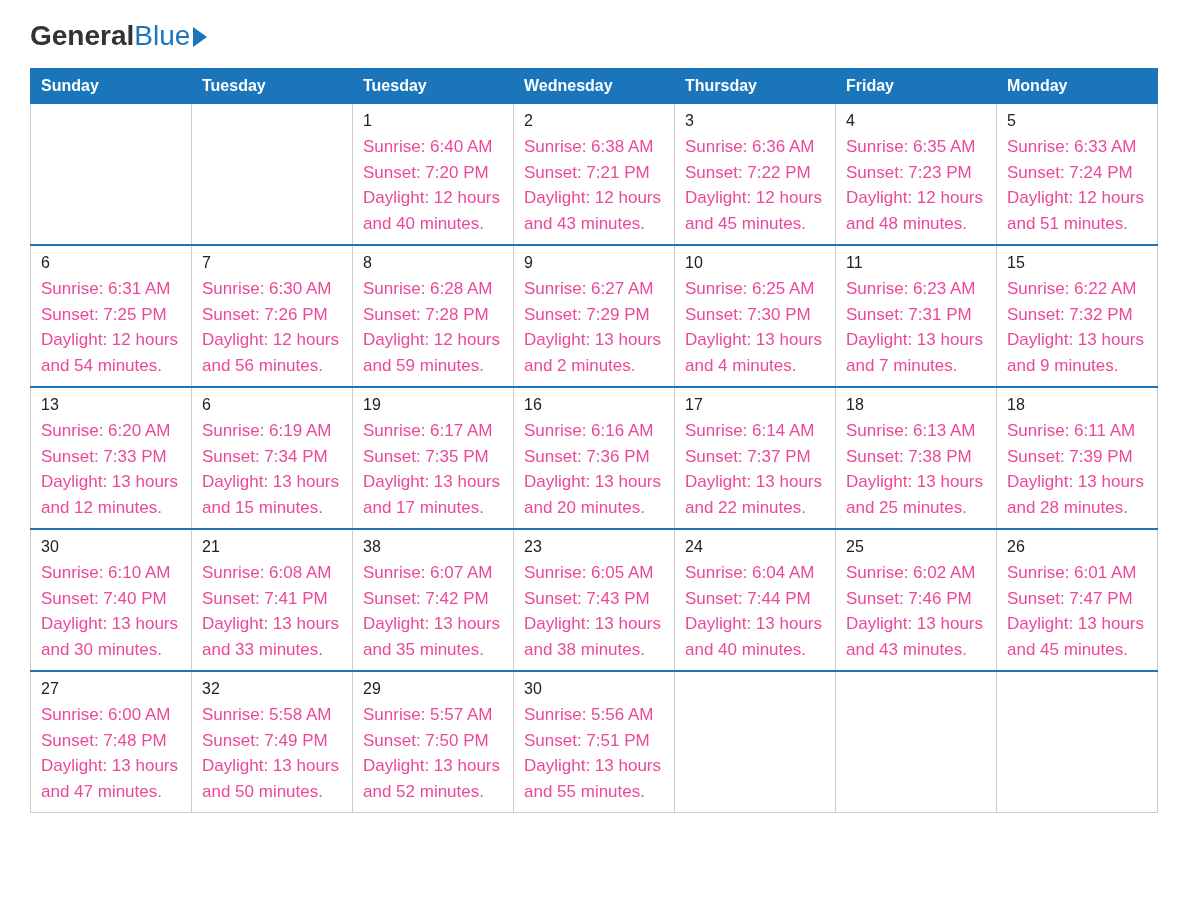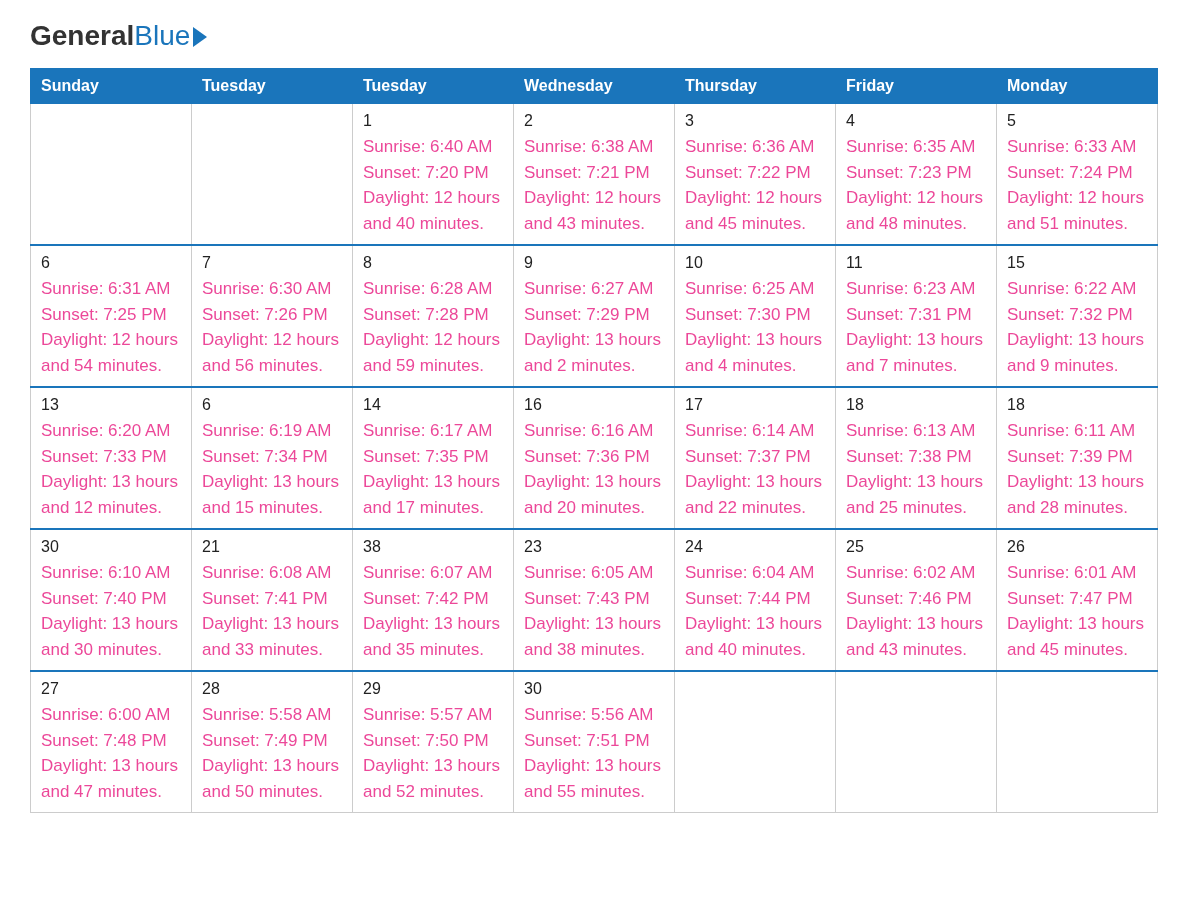--- a/index.html
+++ b/index.html
@@ -197,7 +197,7 @@
           <div class="day-info">Sunrise: 6:19 AM<br>Sunset: 7:34 PM<br>Daylight: 13 hours and 15 minutes.</div>
         </td>
         <td>
-          <div class="day-number">14</div>
+          <div class="day-number">19</div>
           <div class="day-info">Sunrise: 6:17 AM<br>Sunset: 7:35 PM<br>Daylight: 13 hours and 17 minutes.</div>
         </td>
         <td>

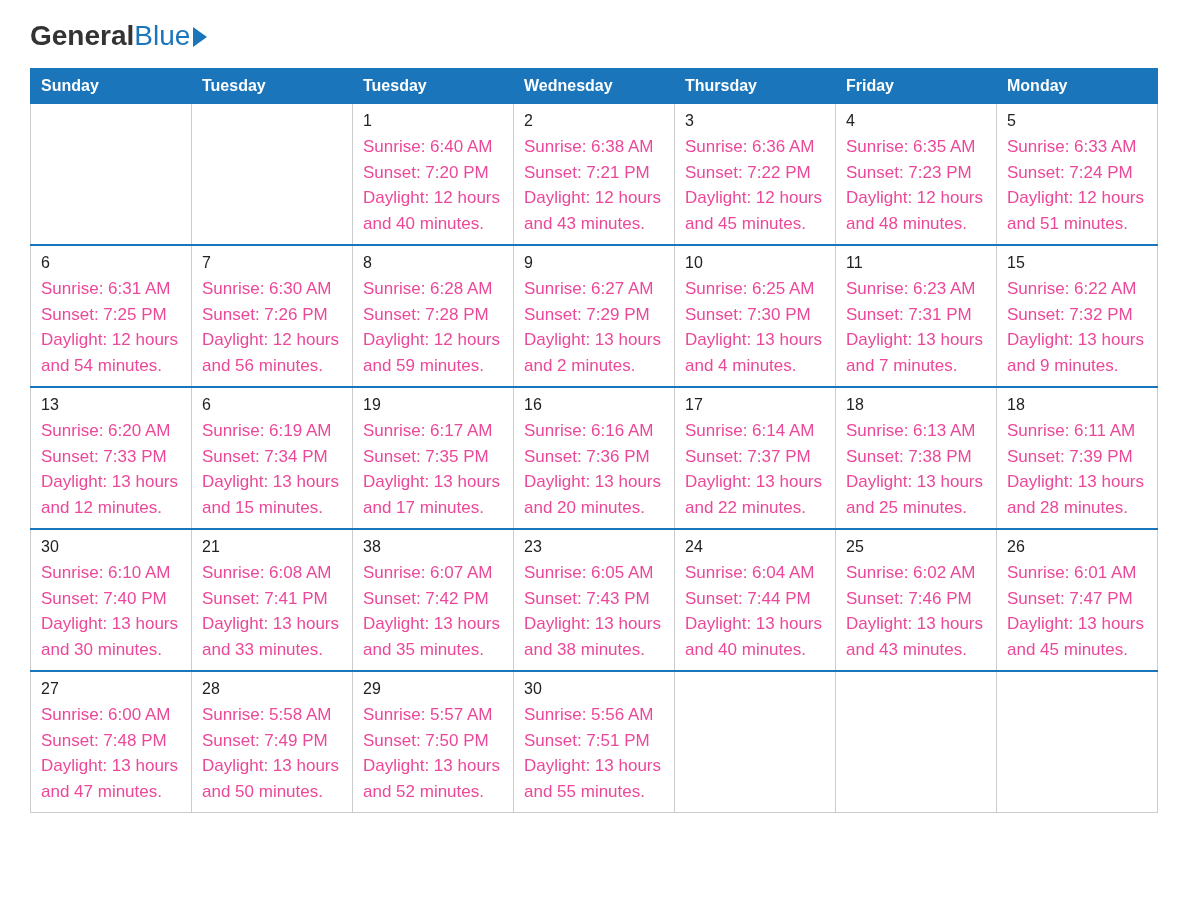--- a/index.html
+++ b/index.html
@@ -253,7 +253,7 @@
           <div class="day-info">Sunrise: 6:00 AM<br>Sunset: 7:48 PM<br>Daylight: 13 hours and 47 minutes.</div>
         </td>
         <td>
-          <div class="day-number">28</div>
+          <div class="day-number">32</div>
           <div class="day-info">Sunrise: 5:58 AM<br>Sunset: 7:49 PM<br>Daylight: 13 hours and 50 minutes.</div>
         </td>
         <td>

